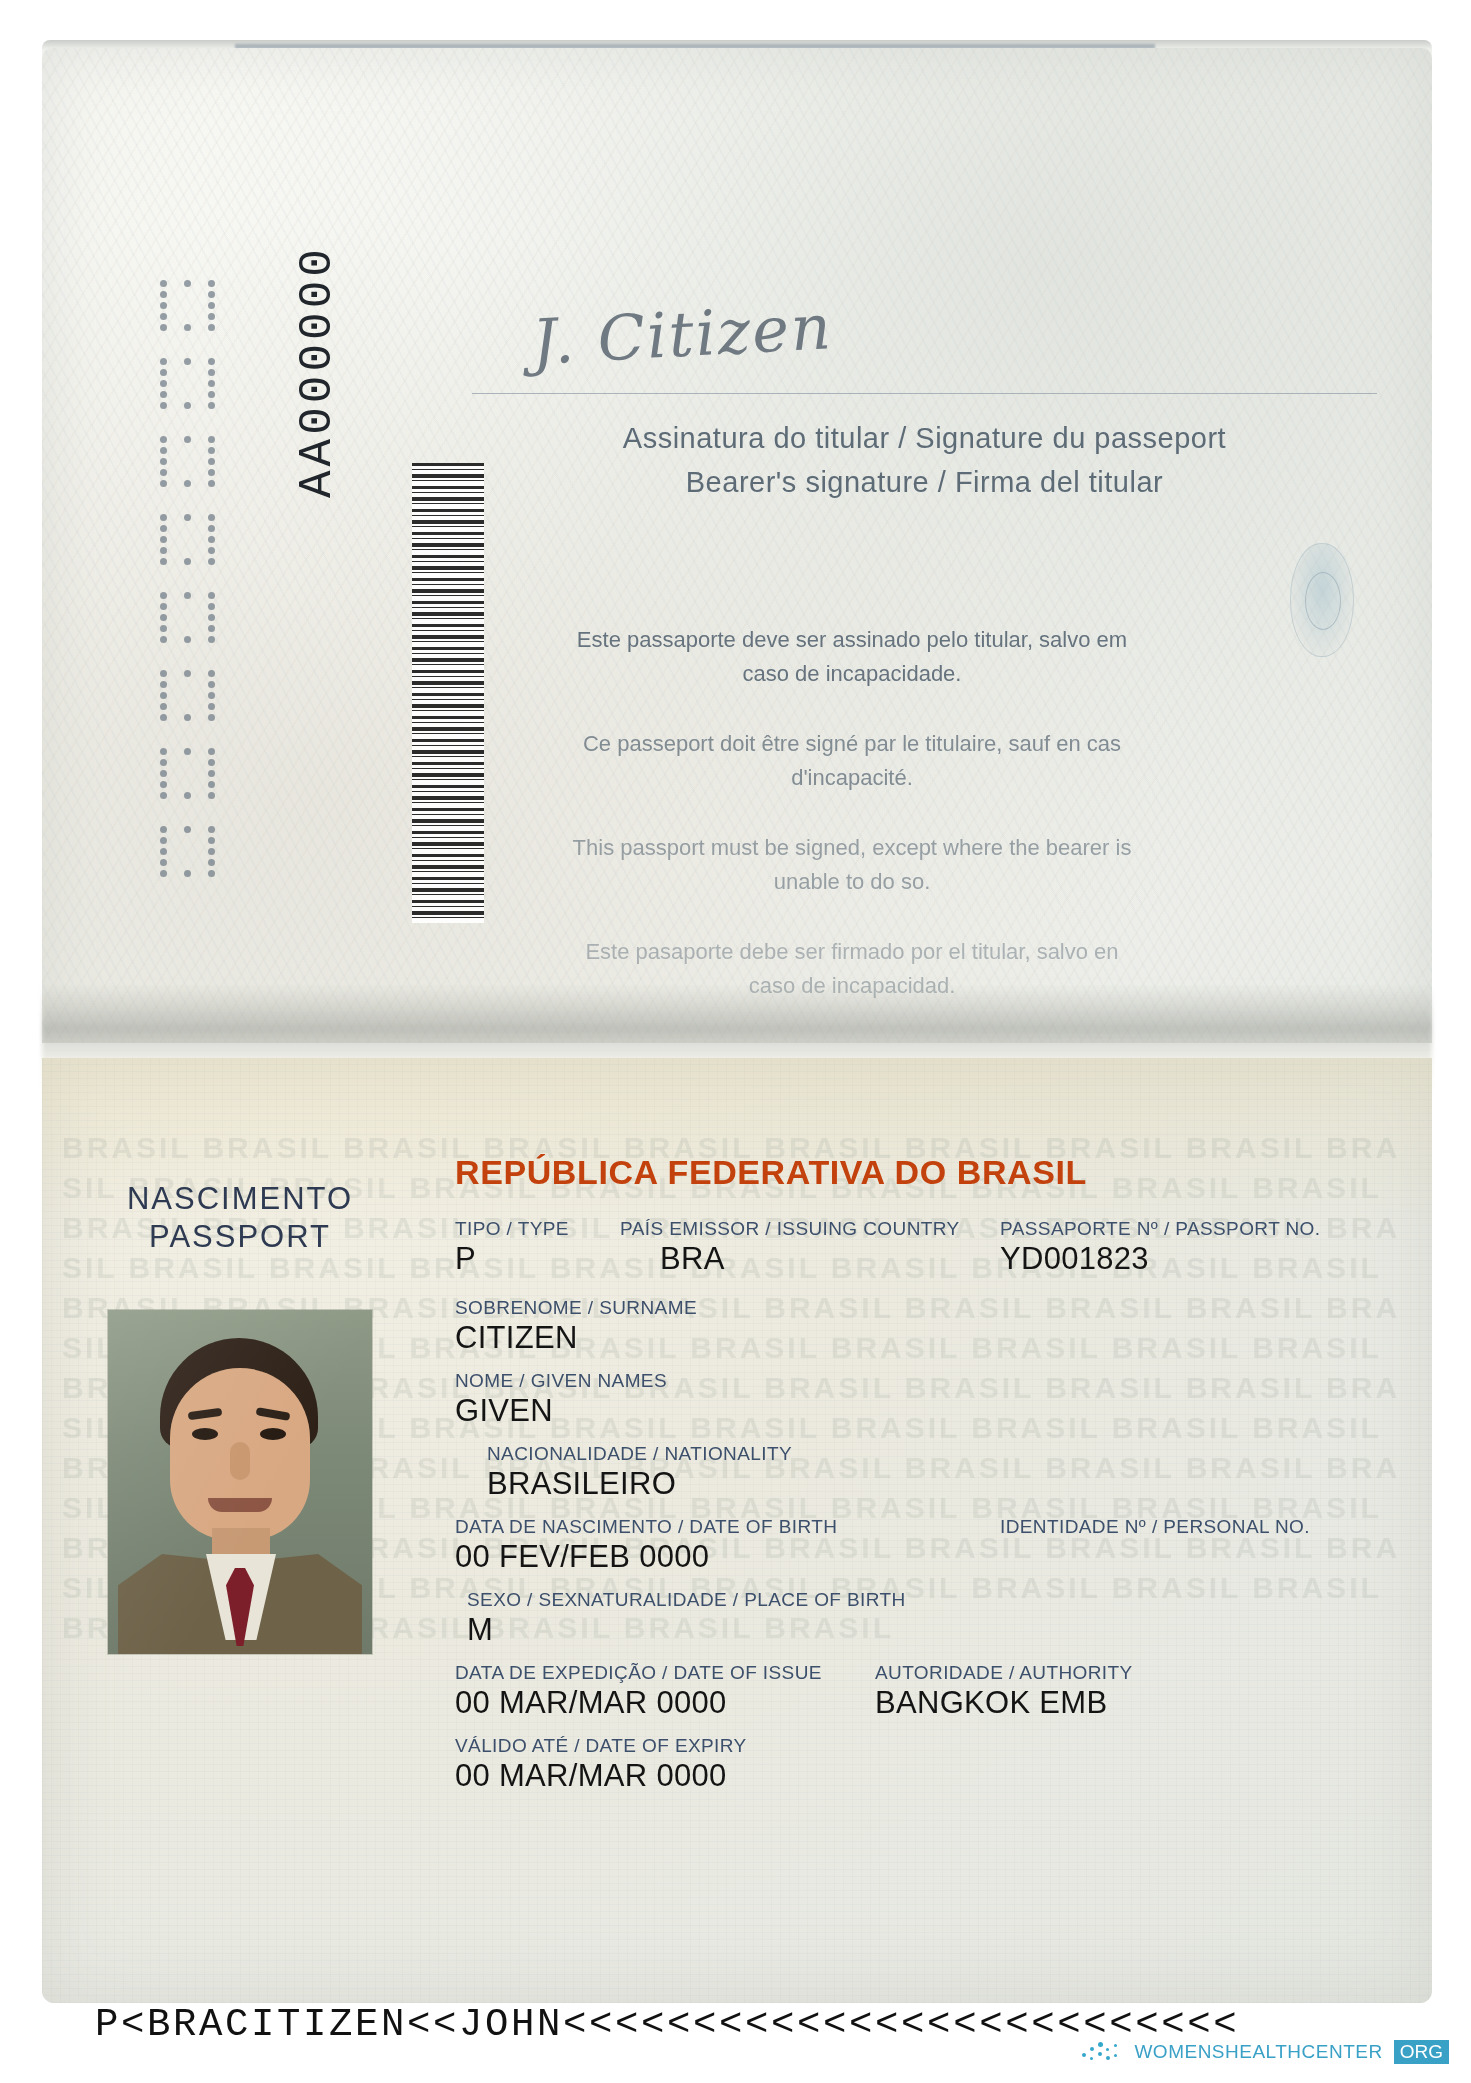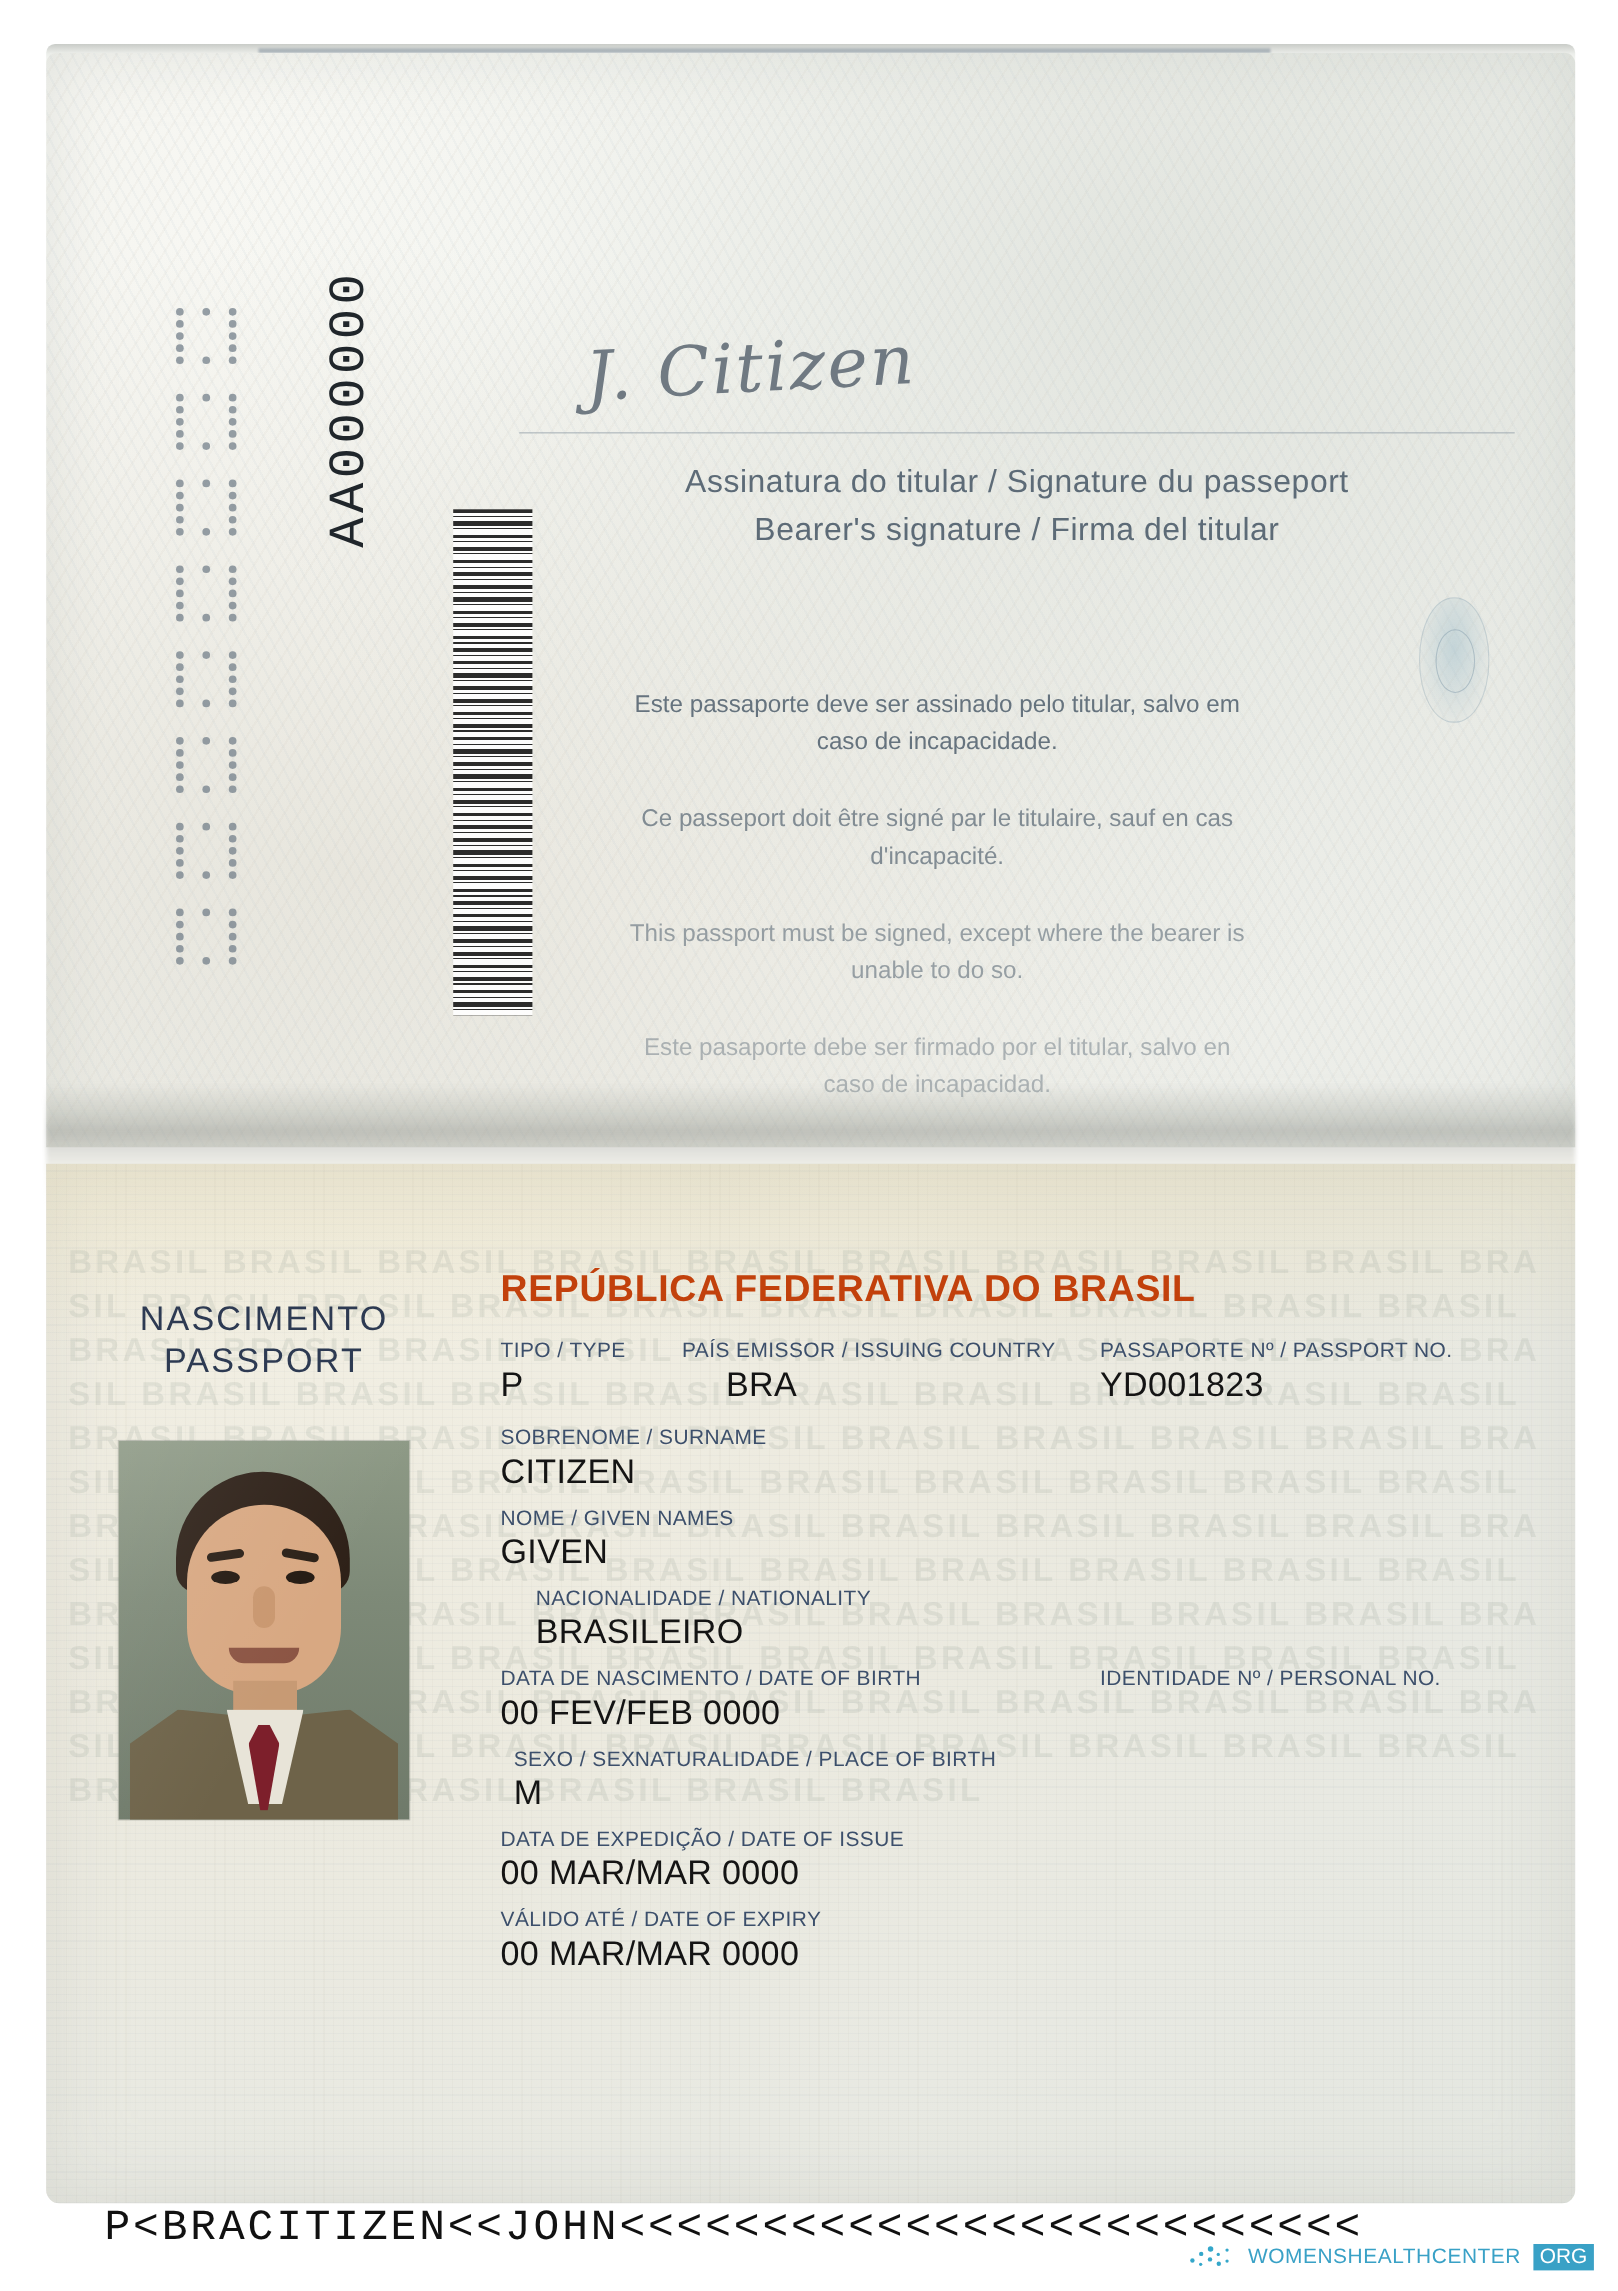--- a/index.html
+++ b/index.html
@@ -618,6 +618,10 @@
         <div class="flabel">DATA DE EXPEDIÇÃO / DATE OF ISSUE</div>
         <div class="fvalue">00 MAR/MAR 0000</div>
       </div>
+      <div class="abs" style="left:420px;top:0;">
+        <div class="flabel">AUTORIDADE / AUTHORITY</div>
+        <div class="fvalue">BANGKOK EMB</div>
+      </div>
     </div>
 
     <div class="frow" style="height:66px;">

